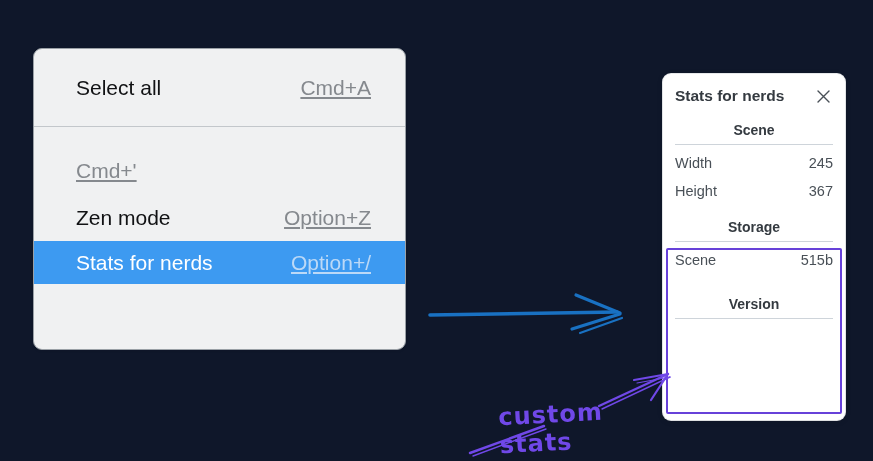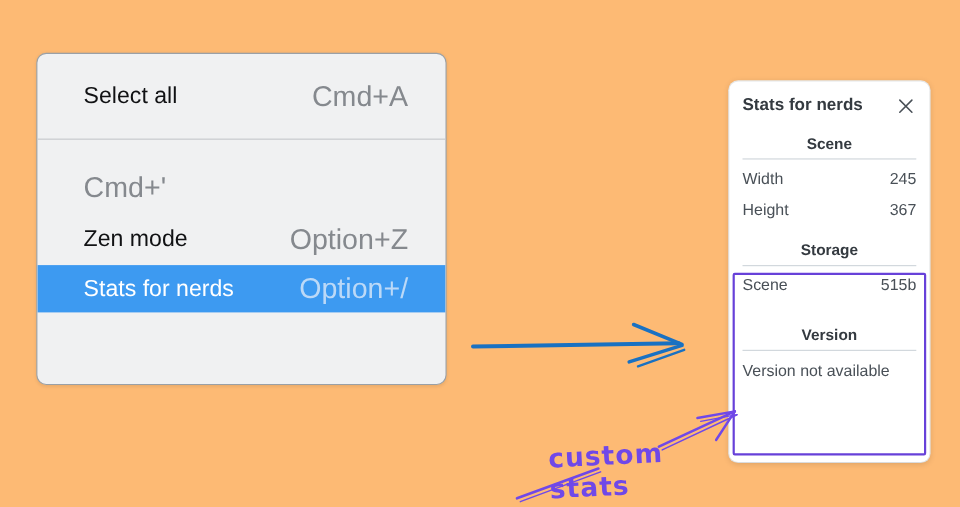--- a/index.html
+++ b/index.html
@@ -6,7 +6,7 @@
   html,body { background:#ffffff; }
   .canvas {
     position:relative; width:873px; height:461px;
-    background:#fdba74; overflow:hidden;
+    background:#0f172a; overflow:hidden;
     font-family:"Liberation Sans", sans-serif;
   }
 

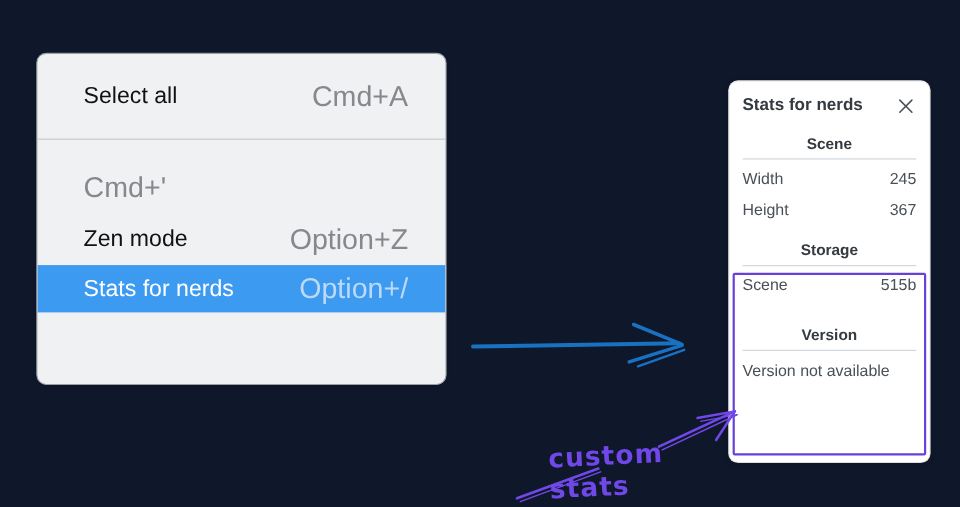--- a/index.html
+++ b/index.html
@@ -29,7 +29,7 @@
   .menu-divider { height:0; border-top:1px solid #c3c7cb; }
   .menu-section { padding-top:20px; }
   .menu-section .menu-row { height:47px; }
-  .menu-row .shortcut { color:#85898e; font-size:26px; }
+  .menu-row .shortcut { color:#85898e; font-size:21px;text-decoration:underline; }
   .menu-row.highlighted {
     height:43px;
     background:#3d9af1;

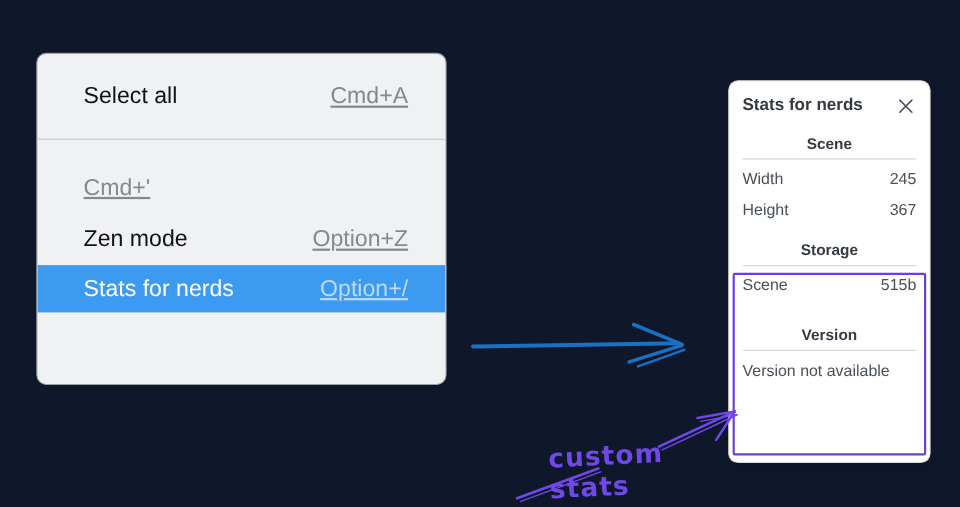--- a/index.html
+++ b/index.html
@@ -156,7 +156,6 @@
     <div>
       <div class="sec-header tight">Version</div>
       <hr class="rule">
-      <div class="note">Version not available</div>
     </div>
   </div>
 

